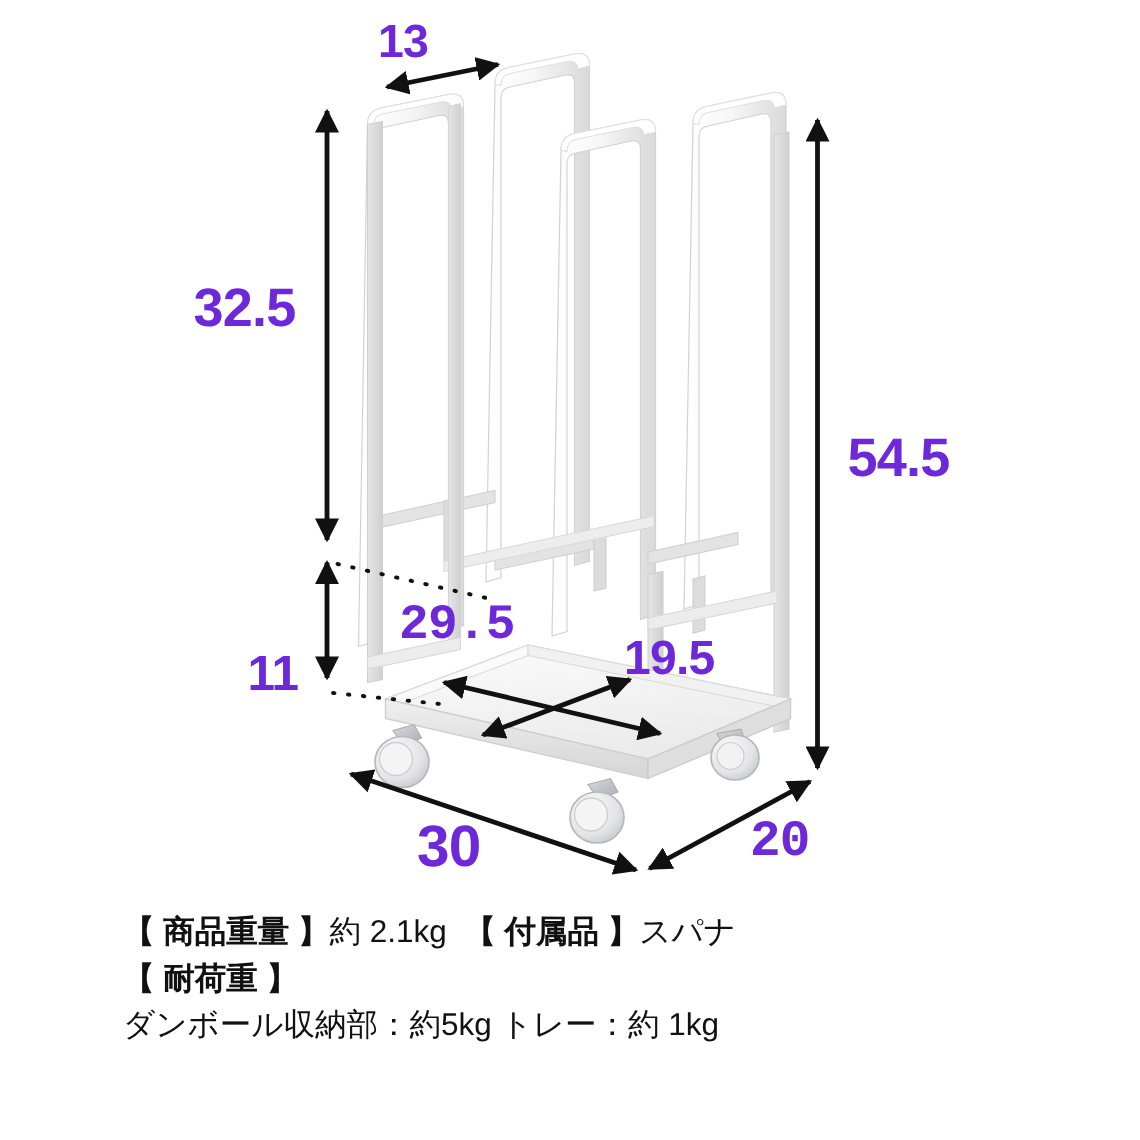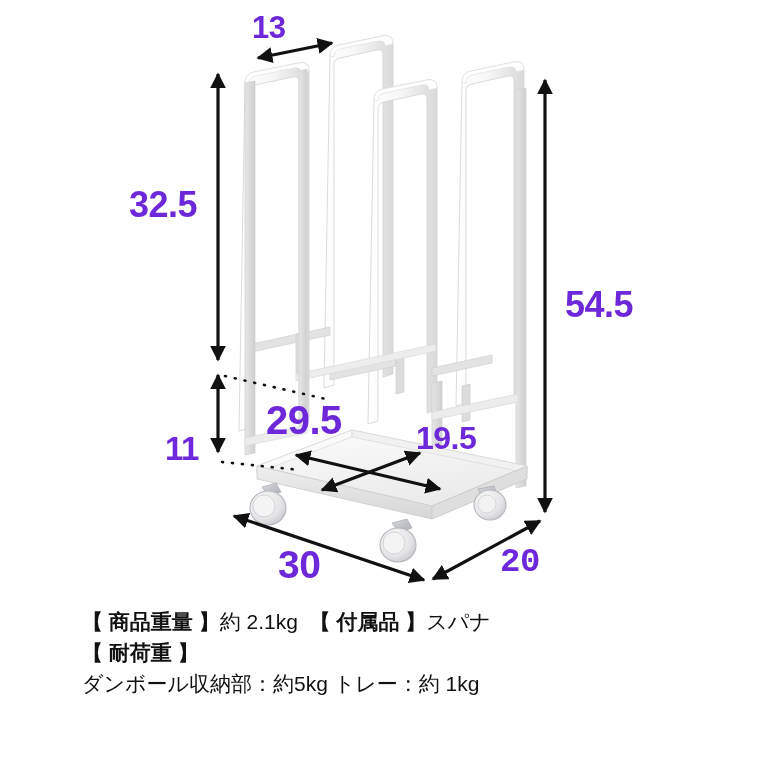--- a/index.html
+++ b/index.html
@@ -45,7 +45,7 @@
   .dim-325   { left: 129px; top: 187px; font-size: 36px; }
   .dim-11    { left: 165px; top: 390px; font-size: 33px; margin-top: 42px; }
   .dim-545   { left: 565px; top: 258px; font-size: 36px; margin-top: 29px; }
-  .dim-295   { left: 266px; top: 400px; font-size: 40px; }
+  .dim-295   { left: 266px; top: 400px; font-size: 33px; font-family: Liberation Mono, monospace; }
   .dim-195   { left: 416px; top: 422px; font-size: 32px; }
   .dim-30    { left: 278px; top: 545px; font-size: 39px; }
   .dim-20    { left: 500px; top: 545px; font-size: 34px; font-family: Liberation Mono, monospace; }

